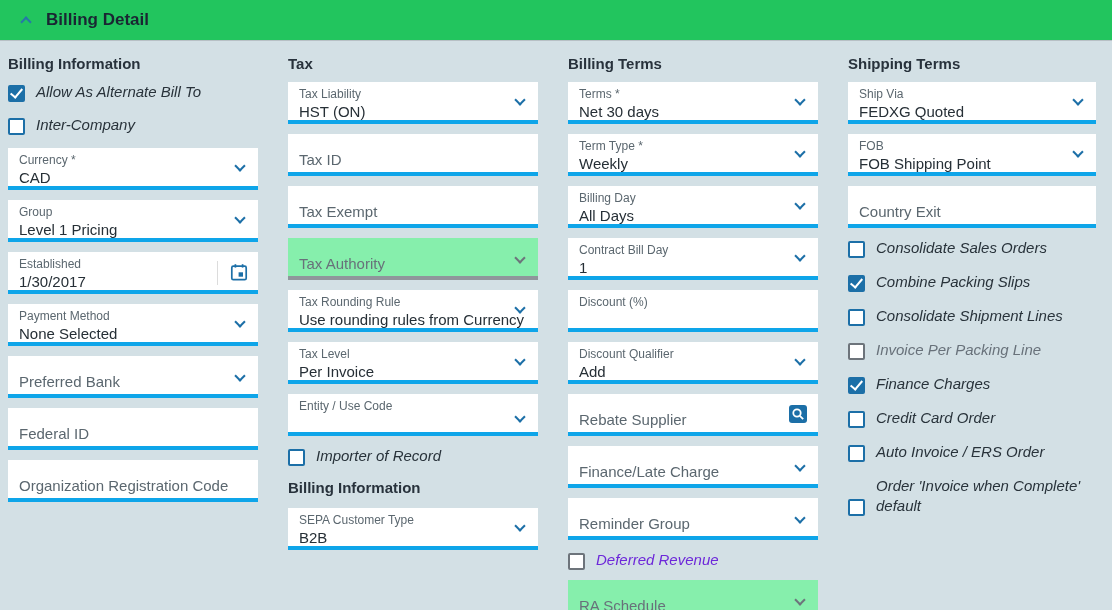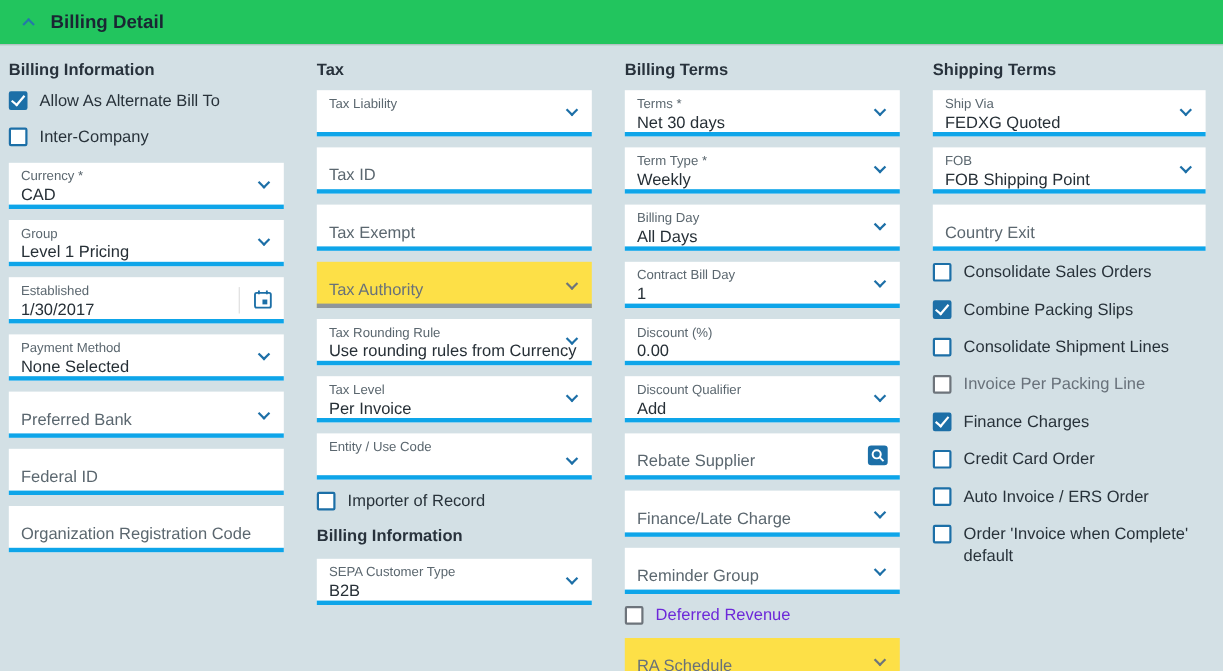--- a/index.html
+++ b/index.html
@@ -54,7 +54,7 @@
   .icon-right.lookup { top: 10px; }
 
   
-  .cbrow { display: flex; align-items: flex-start; margin: 0 0 13px; cursor: pointer; }
+  .cbrow { display: flex; align-items: flex-end; margin: 0 0 13px; cursor: pointer; font-style: italic; }
   .cb-group { margin-top: 6px; margin-bottom: 4px; }
   .cbbox {
     flex: 0 0 17px; width: 17px; height: 17px; border: 2px solid #1c6fa7;

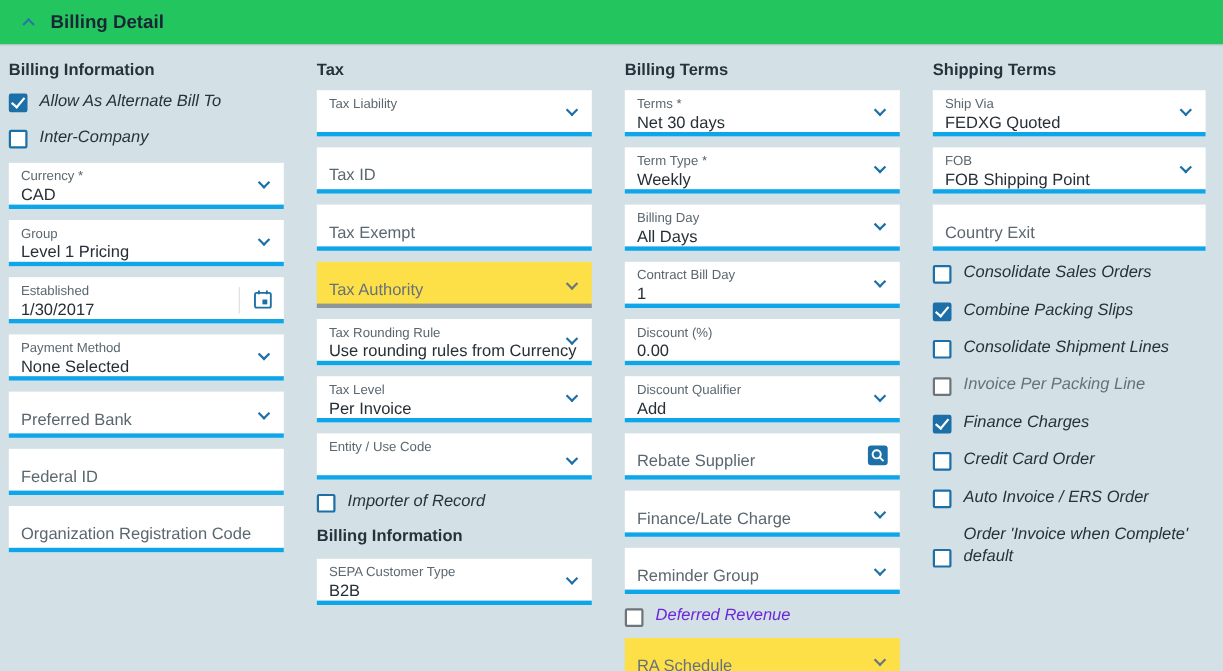--- a/index.html
+++ b/index.html
@@ -151,6 +151,7 @@
 
     <div class="field">
       <div class="flabel">Tax Liability</div>
+      <div class="fvalue">HST (ON)</div>
       <span class="chev-down"></span>
     </div>
 

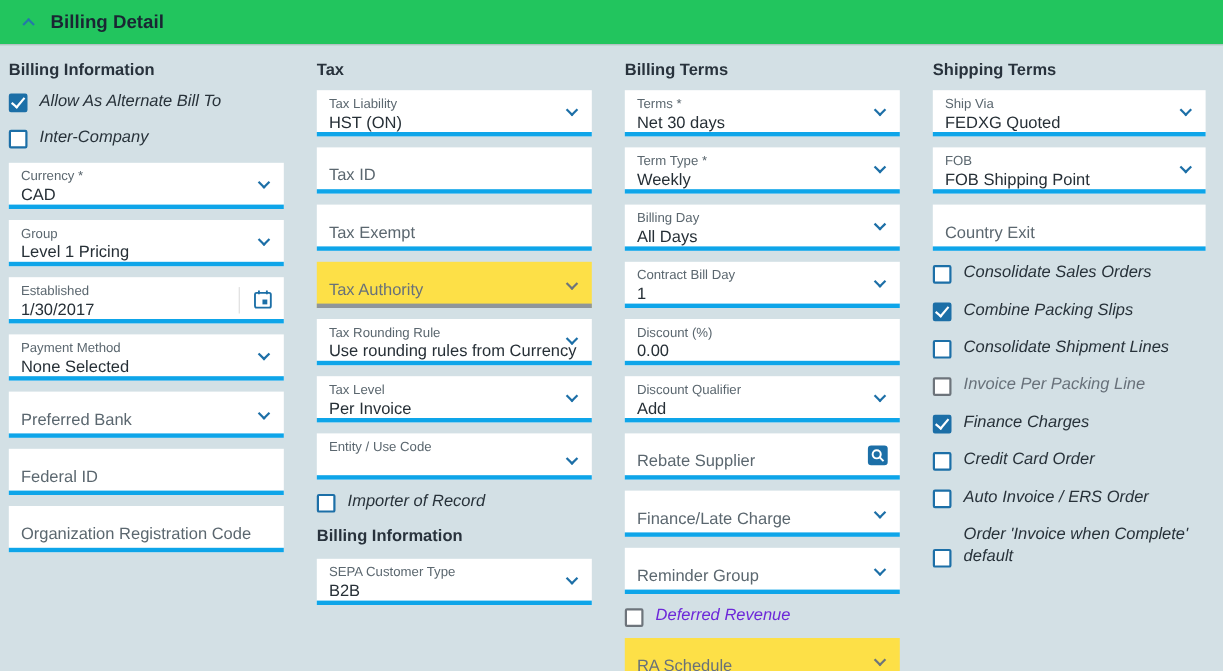--- a/index.html
+++ b/index.html
@@ -38,7 +38,7 @@
   .fvalue { font-size: 15px; color: #262f36; line-height: 19px; margin-top: 1px; white-space: nowrap; overflow: hidden; }
   .field.empty { display: flex; align-items: center; padding-top: 12px; }
   .flabel-big { font-size: 15px; color: #5b676f; white-space: nowrap; }
-  .field.disabled { background: #fde047; border-bottom-color: #8f969b; cursor: default; }
+  .field.disabled { background: #86efac; border-bottom-color: #8f969b; cursor: default; }
   .field.disabled .flabel-big { color: #68717a; }
 
   .chev-down {

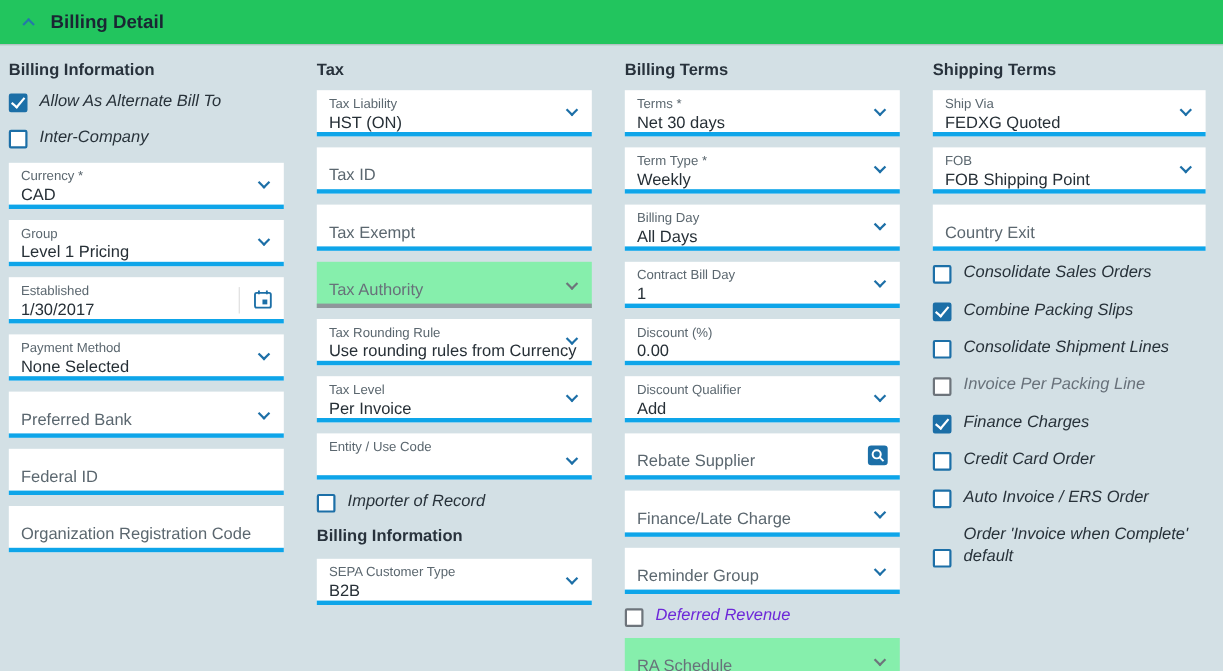--- a/index.html
+++ b/index.html
@@ -228,7 +228,6 @@
 
     <div class="field">
       <div class="flabel">Discount (%)</div>
-      <div class="fvalue">0.00</div>
     </div>
 
     <div class="field">

